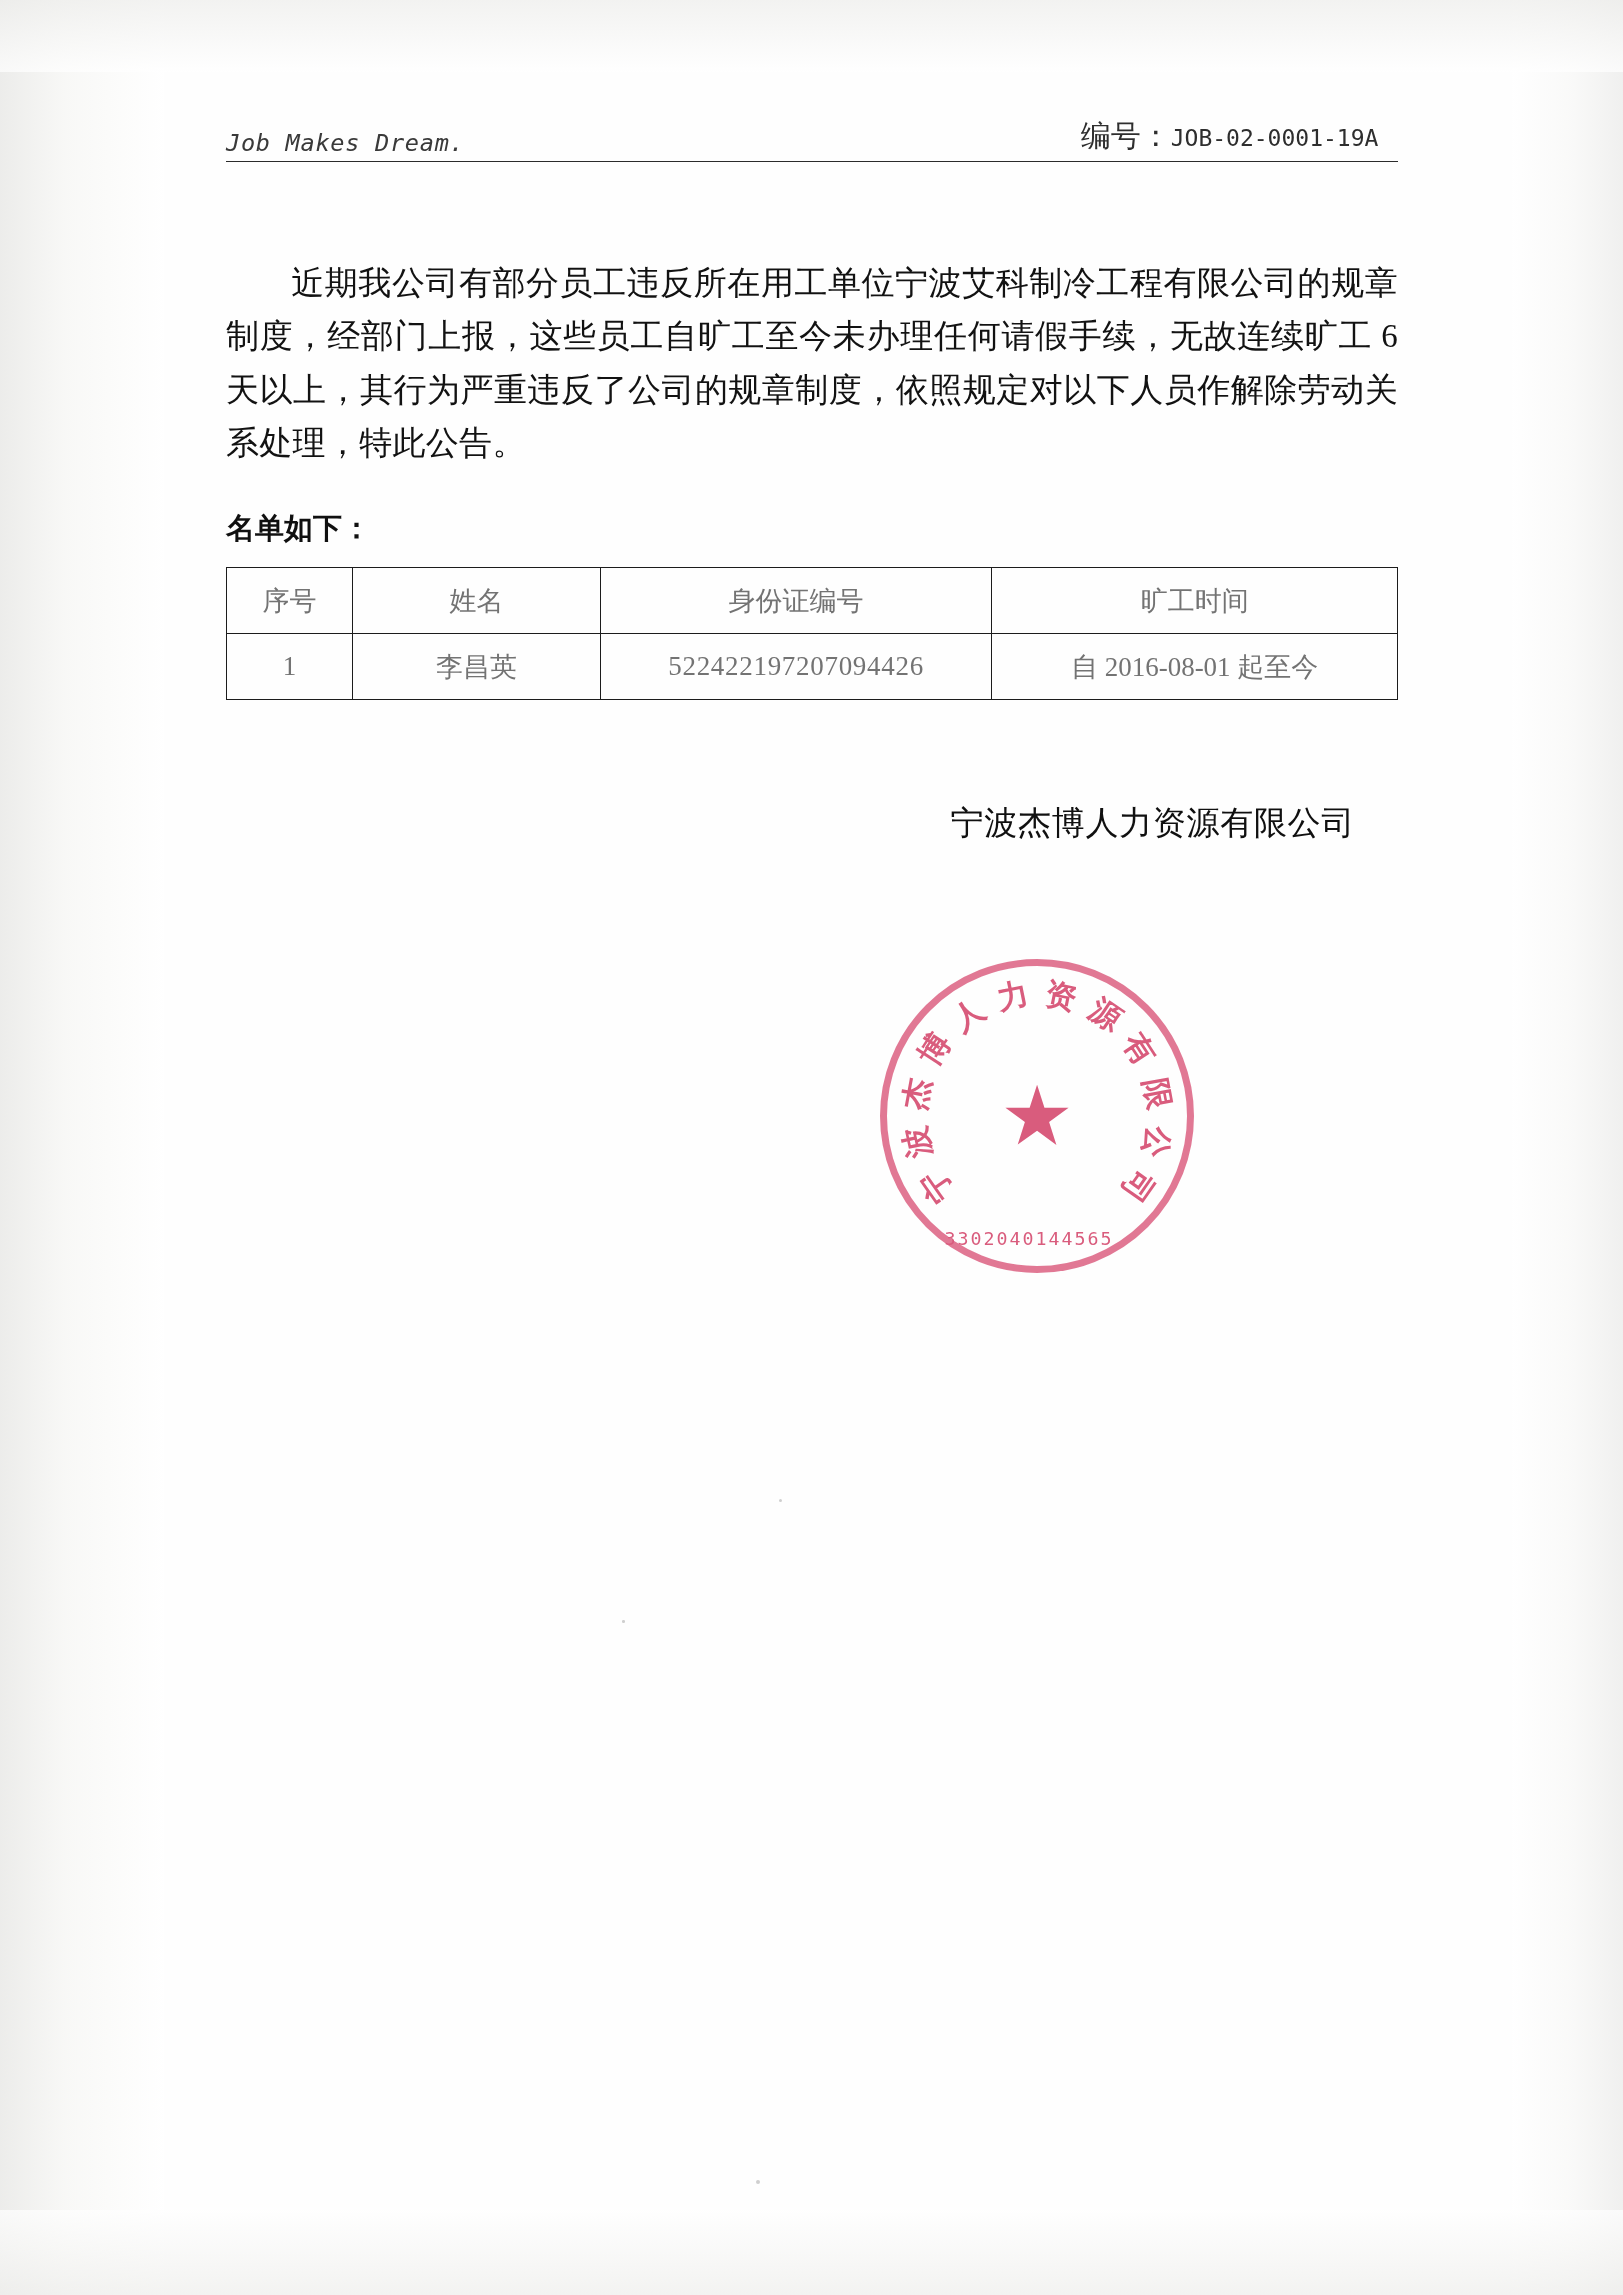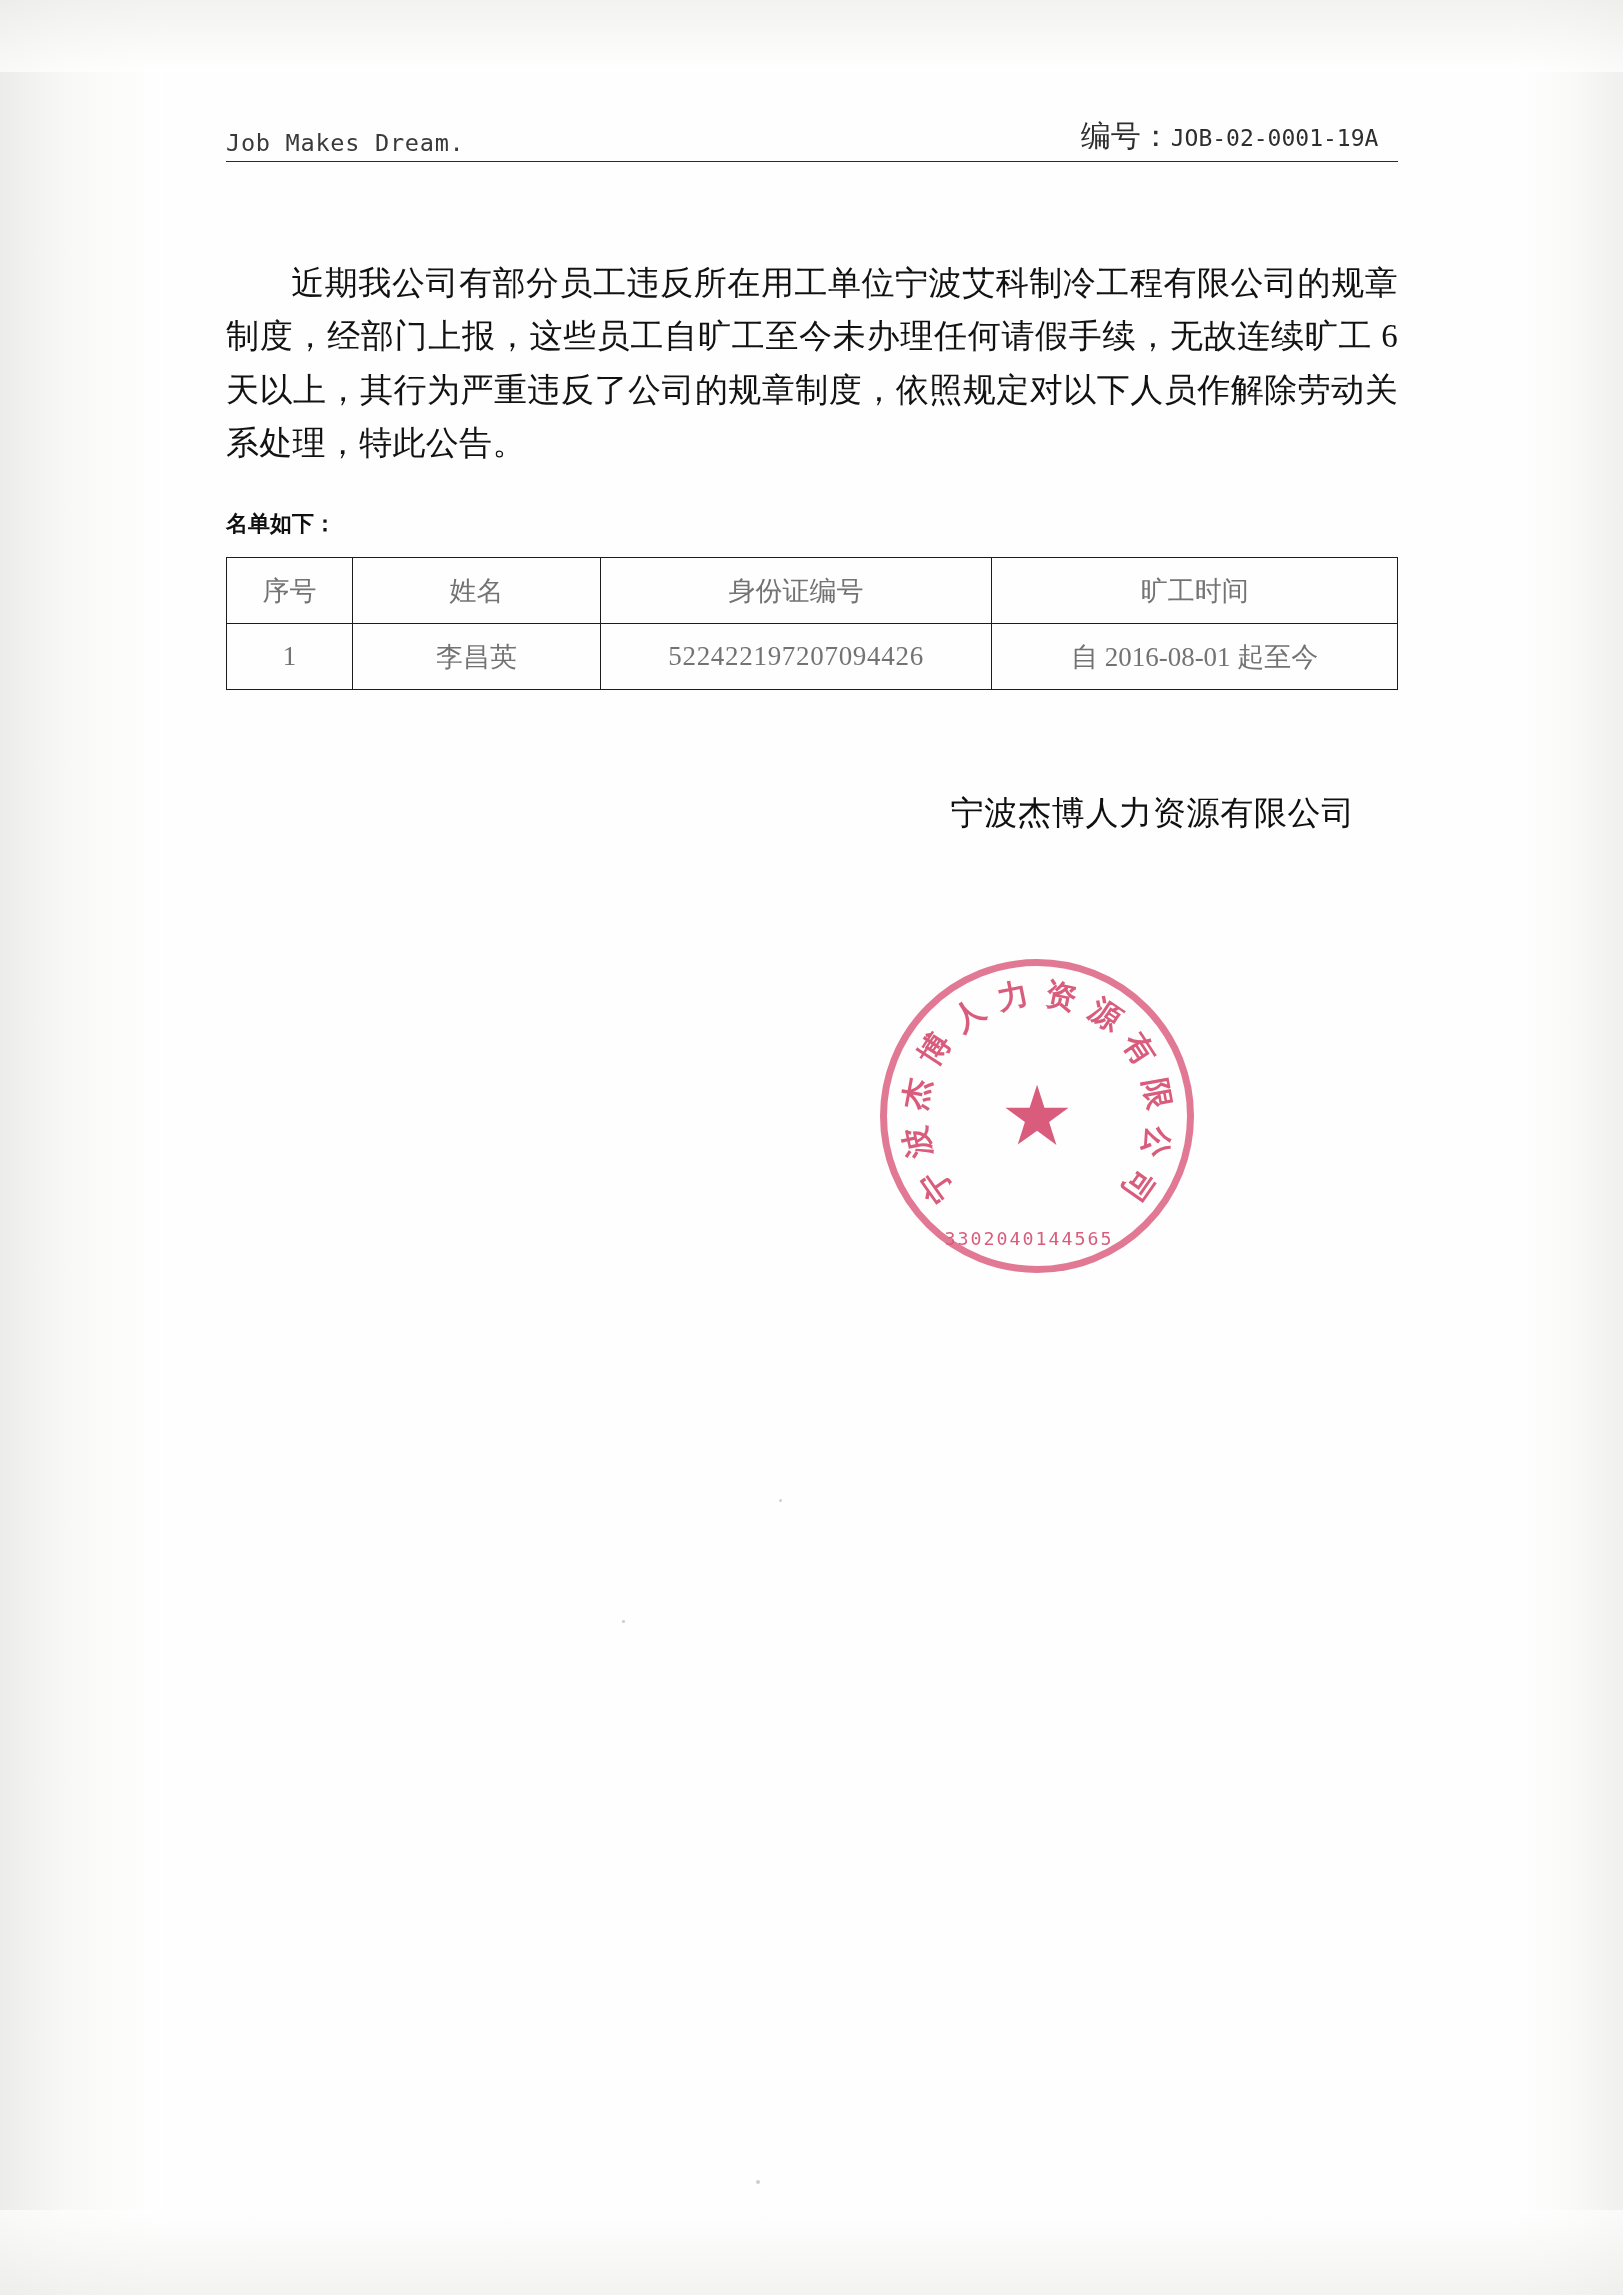--- a/index.html
+++ b/index.html
@@ -71,6 +71,7 @@
     font-size: 23.6px;
     letter-spacing: 0.7px;
     color: #3a3a3a;
+    font-style: italic;
   }
   .doc-number {
     font-family: "DejaVu Sans Mono", monospace;

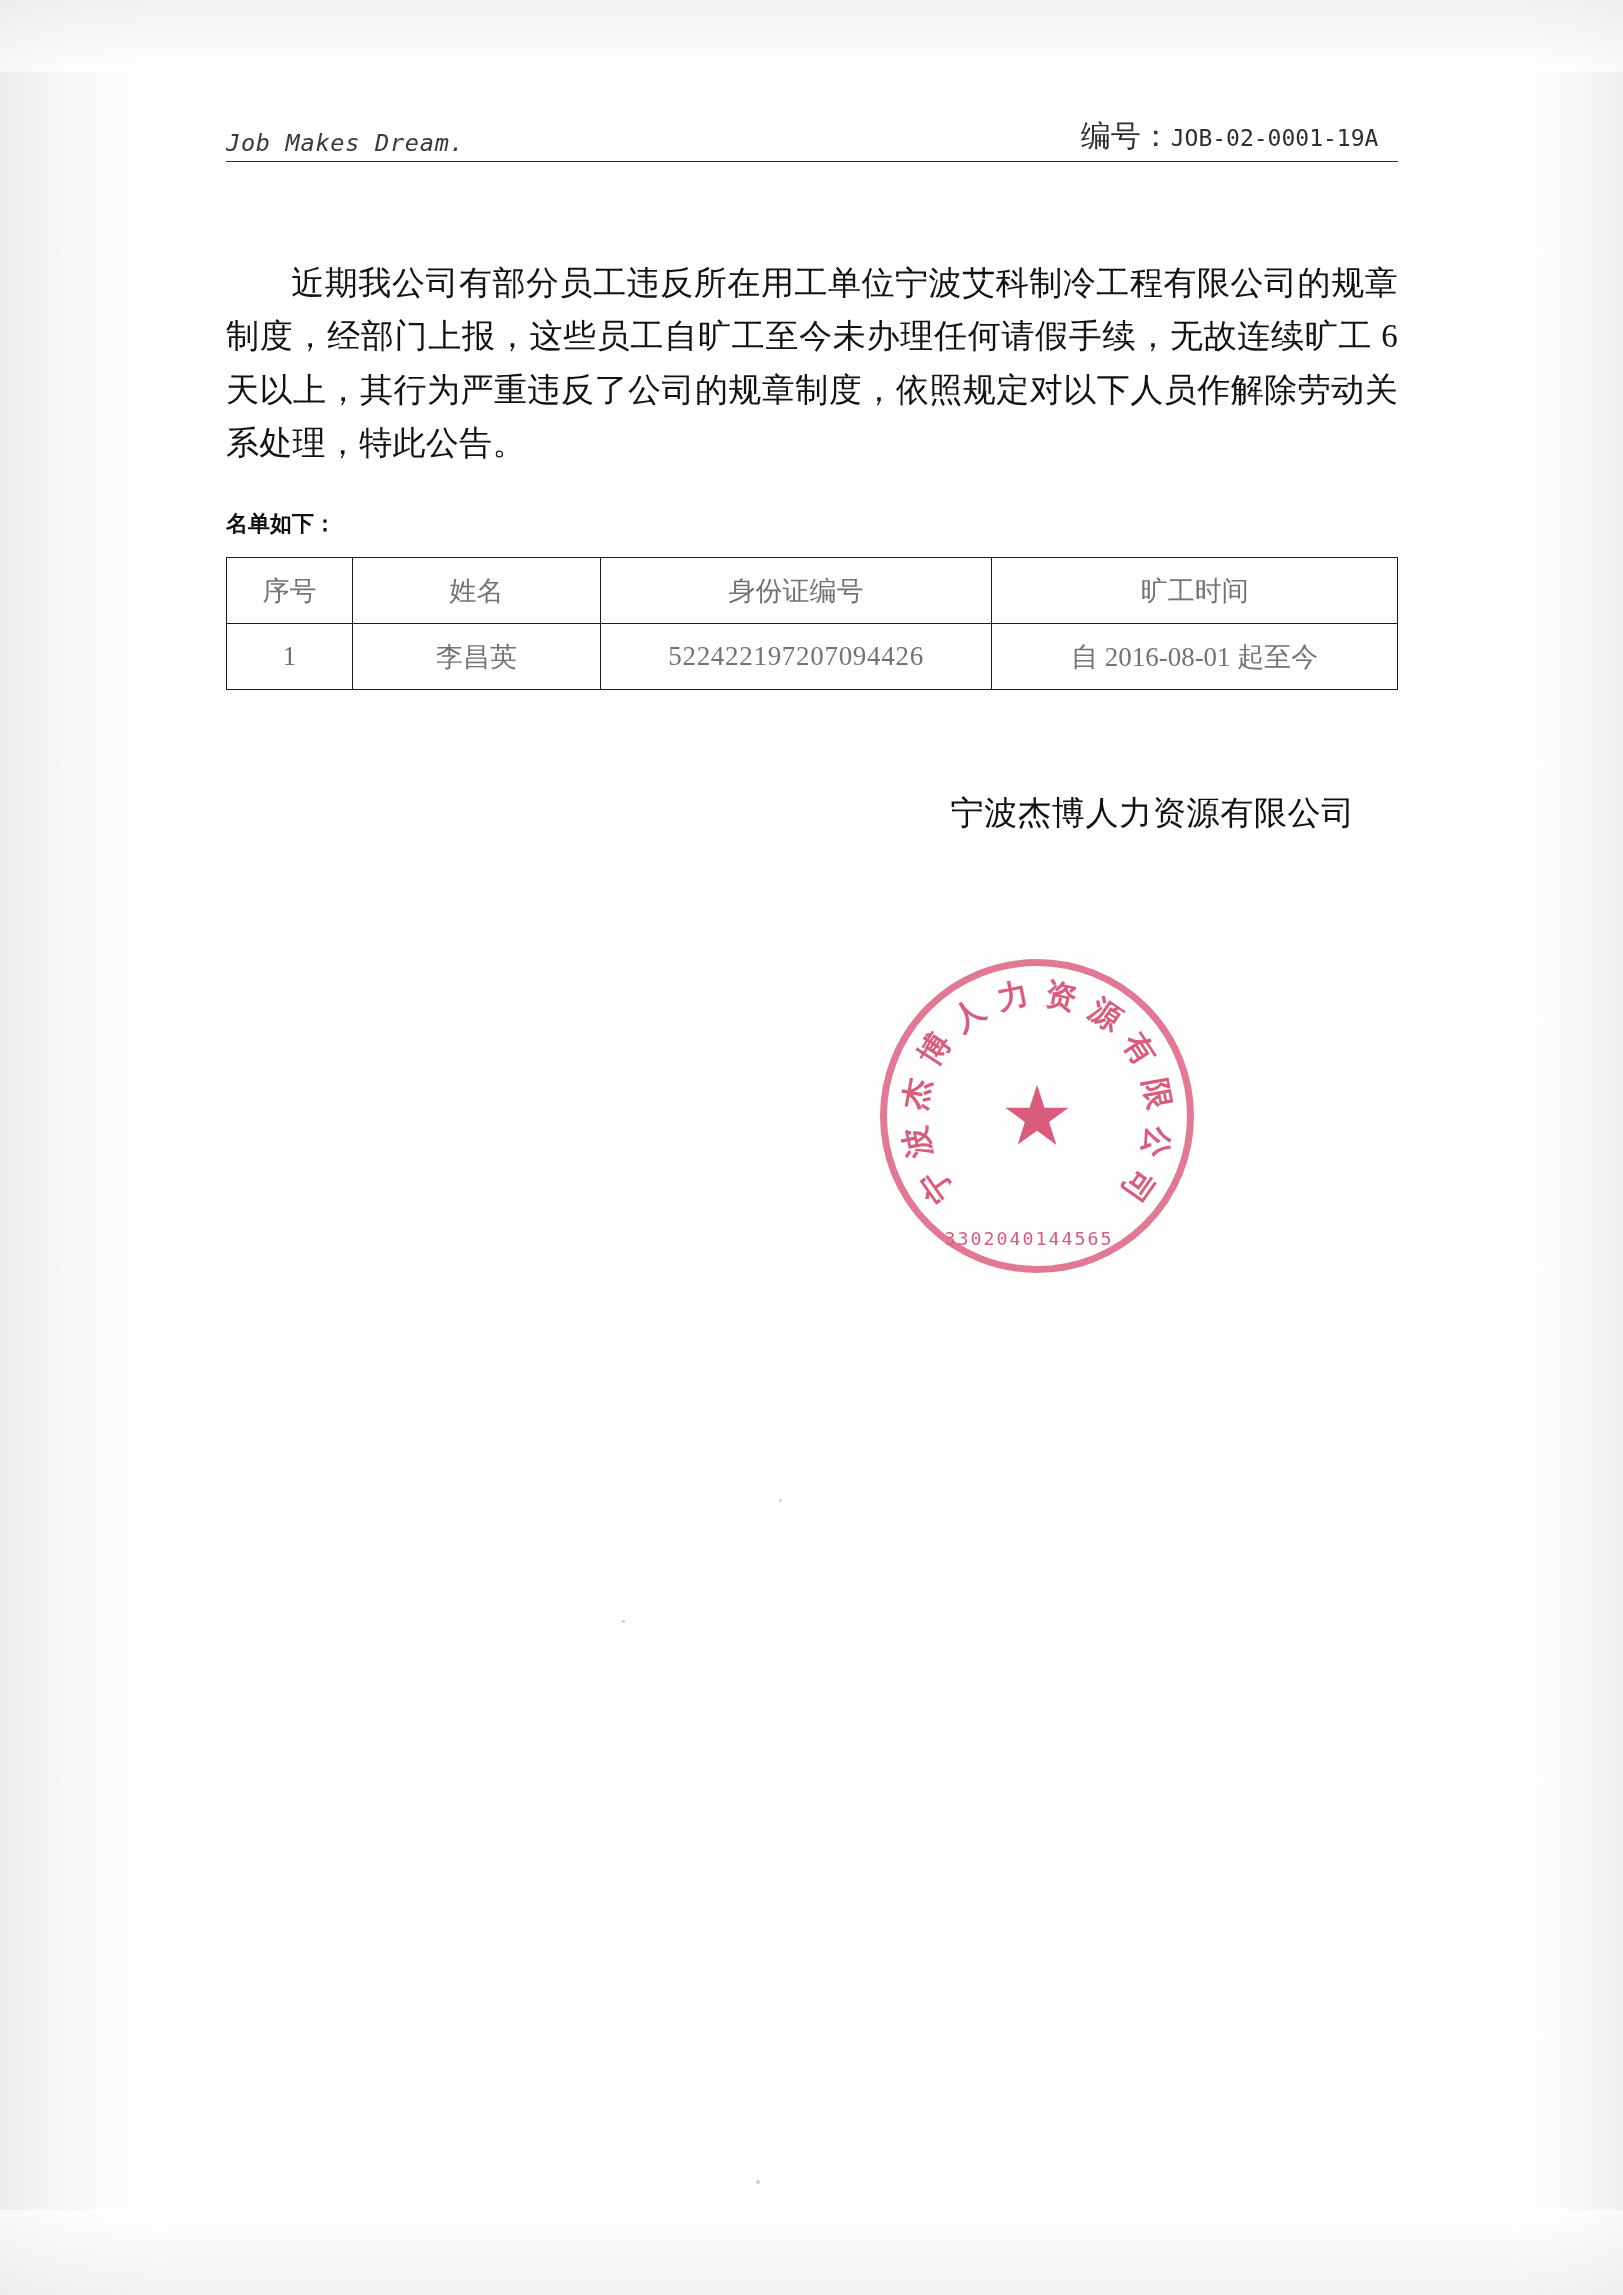--- a/index.html
+++ b/index.html
@@ -115,7 +115,7 @@
 
   .list-label {
     margin-top: 38px;
-    font-size: 22px;
+    font-size: 29px;
     font-weight: bold;
     color: #101010;
   }

